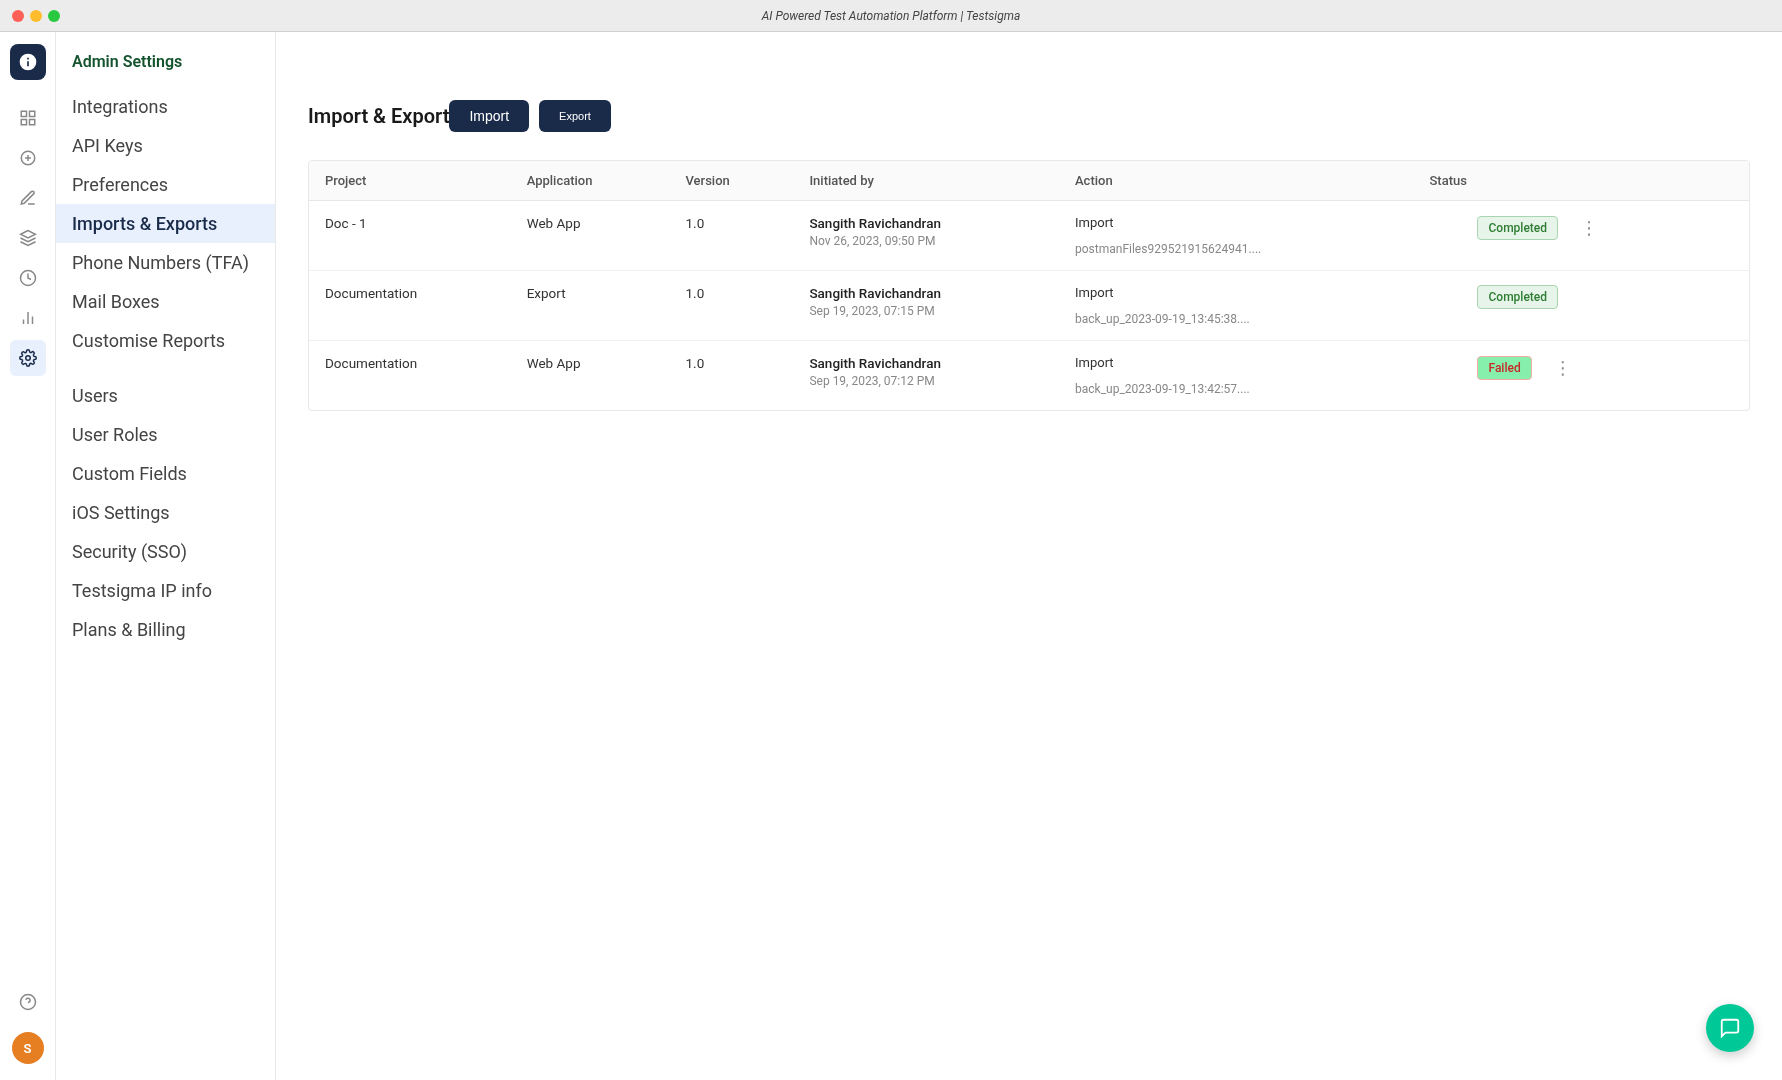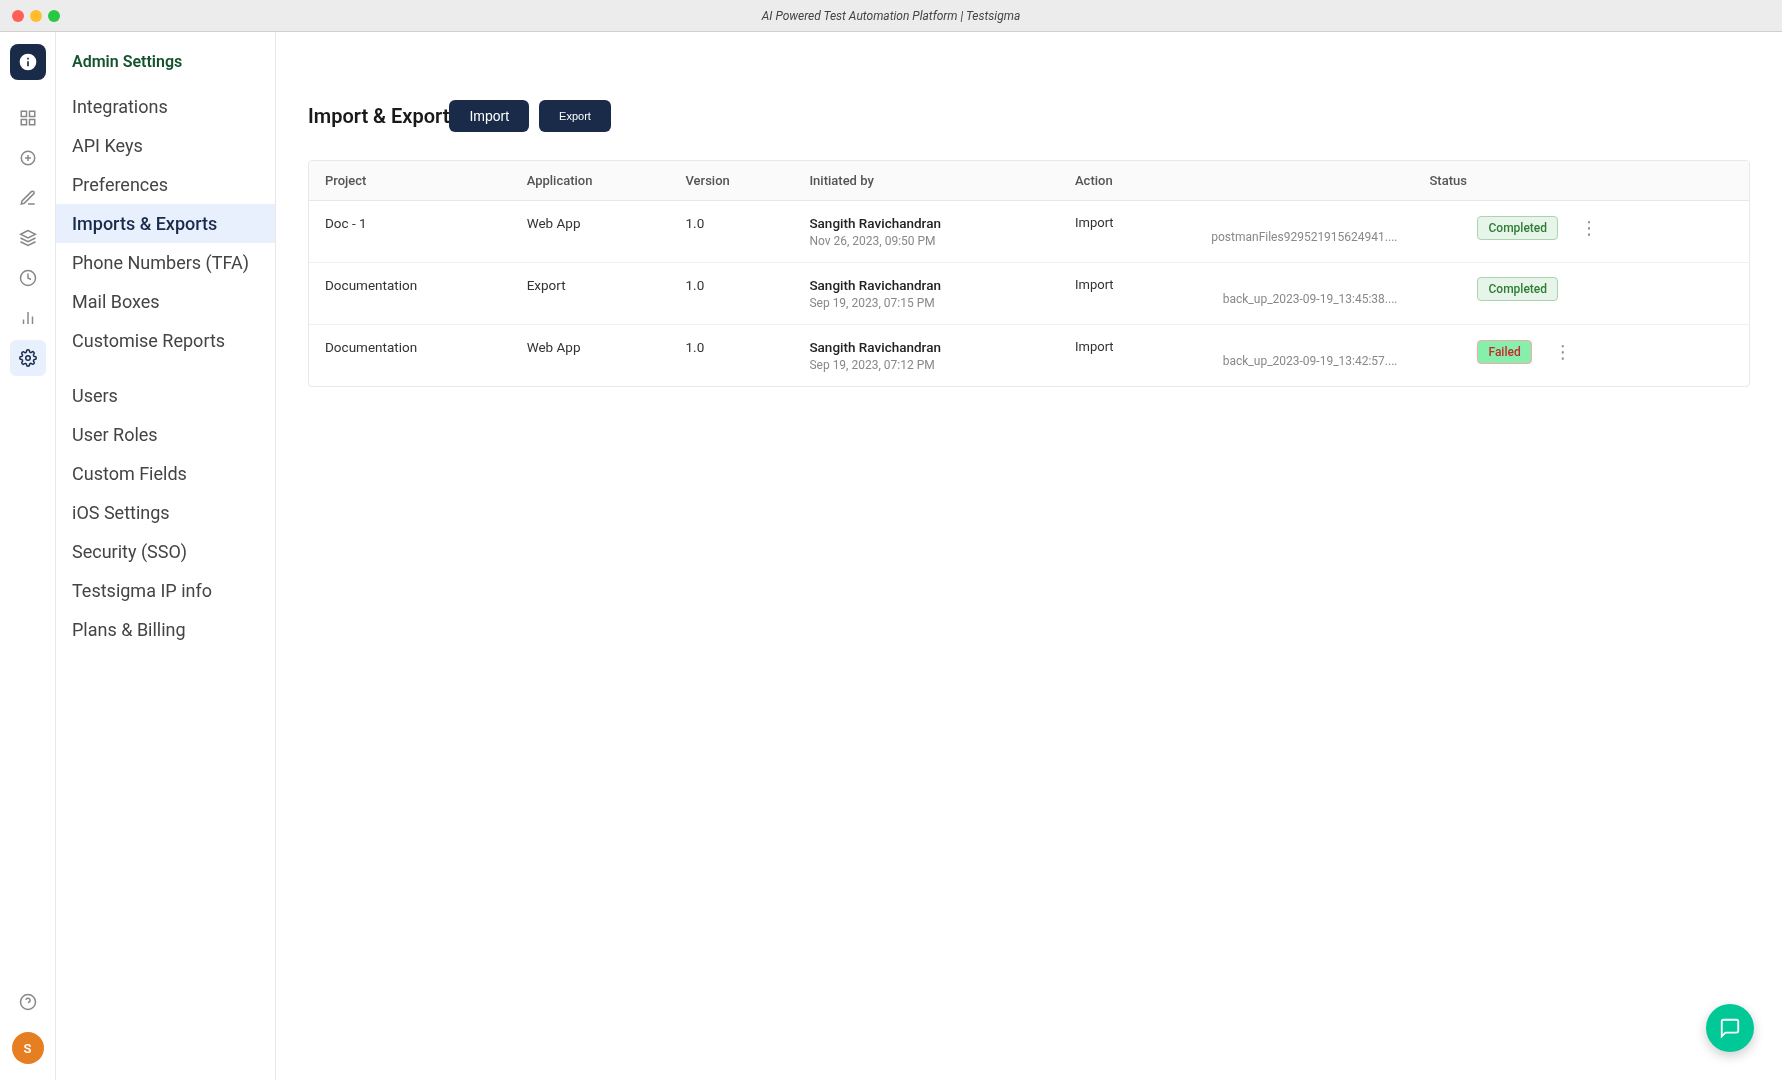--- a/index.html
+++ b/index.html
@@ -229,8 +229,7 @@
     .action-filename {
       font-size: 12px;
       color: #888;
-      margin-top: 0;
-      text-align: right;
+      margin-top: 12px;
     }
     .status-badge {
       display: inline-block;

